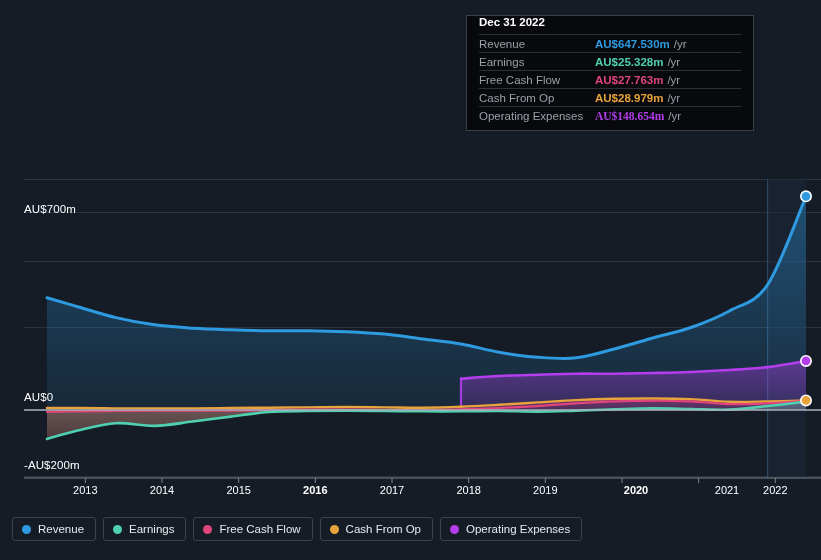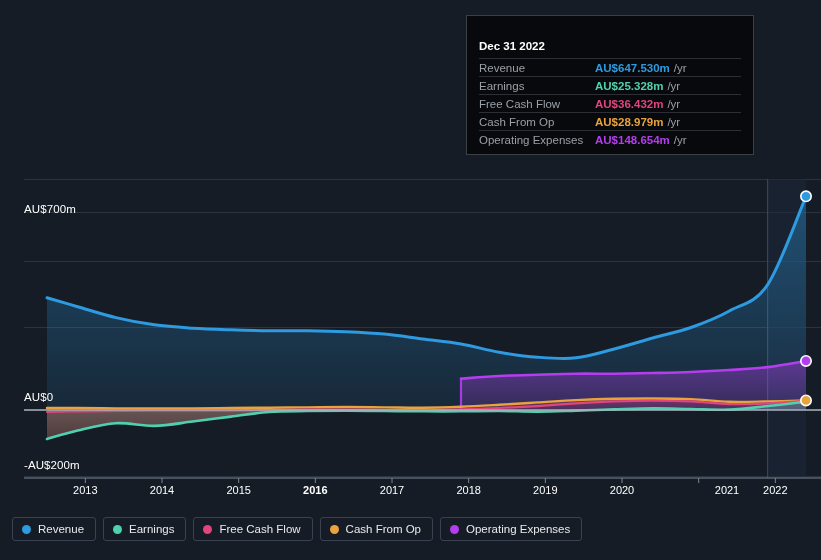--- a/index.html
+++ b/index.html
@@ -45,7 +45,7 @@
     width: 288px;
     background: #08090c;
     border: 1px solid #3b3f46;
-    padding: 24px 12px 6px 12px;
+    padding: 0 12px 6px 12px;
   }
   #tooltip .tt-date {
     color: #ffffff;

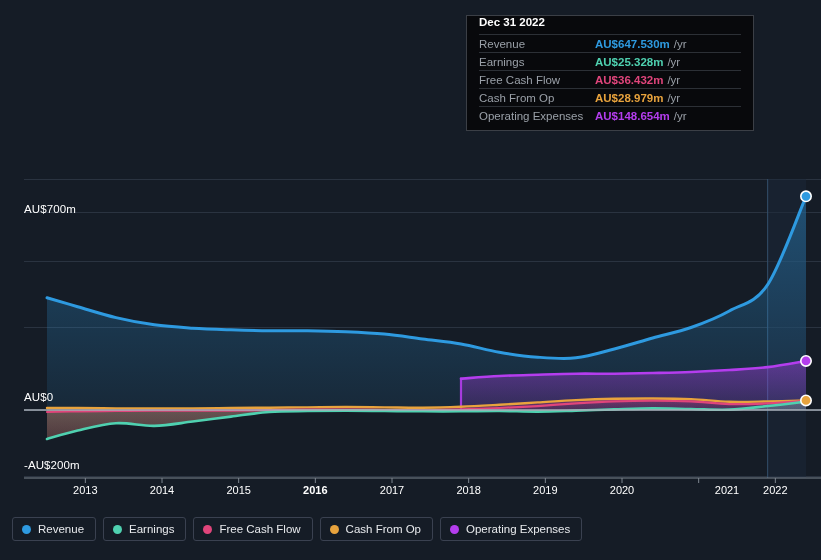--- a/index.html
+++ b/index.html
@@ -201,7 +201,7 @@
         </div>
         <div class="tt-row">
           <div class="tt-key">Free Cash Flow</div>
-          <div class="tt-val" style="color: rgb(224, 69, 123);">AU$36.432m</div>
+          <div class="tt-val" style="color: rgb(224, 69, 123);">AU$27.763m</div>
           <div class="tt-suffix">/yr</div>
         </div>
         <div class="tt-row">

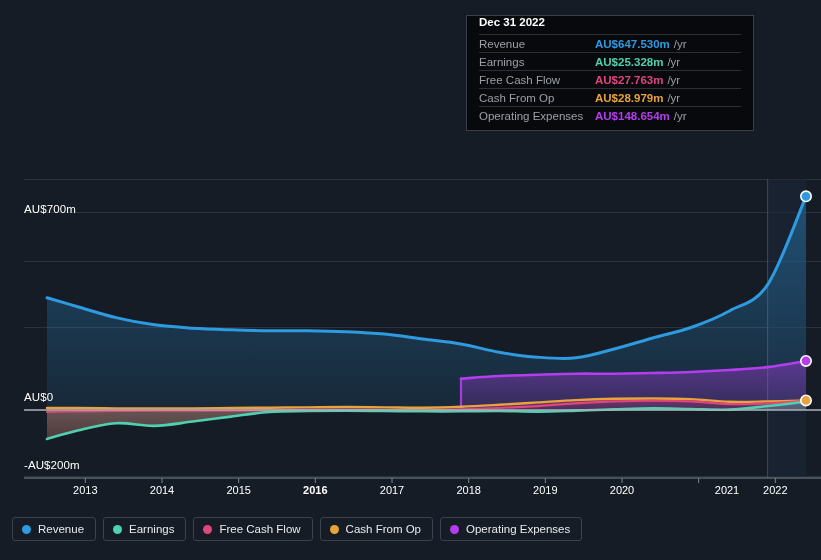--- a/index.html
+++ b/index.html
@@ -211,7 +211,7 @@
         </div>
         <div class="tt-row">
           <div class="tt-key">Operating Expenses</div>
-          <div class="tt-val" style="color: rgb(180, 61, 238);">AU$148.654m</div>
+          <div class="tt-val" style="color: rgb(180, 61, 238); font-family: Liberation Serif, serif;">AU$148.654m</div>
           <div class="tt-suffix">/yr</div>
         </div>
       </div>

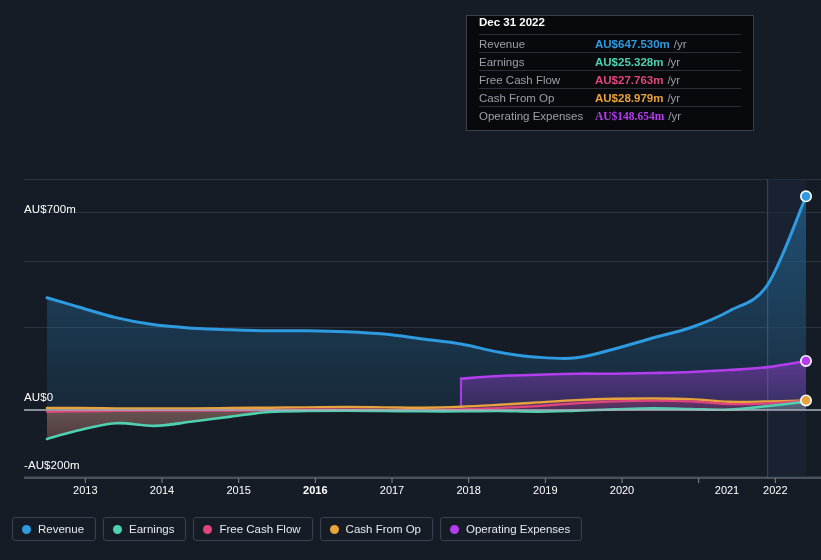--- a/index.html
+++ b/index.html
@@ -181,7 +181,7 @@
       <div class="x-label" style="left: 392px;">2017</div>
       <div class="x-label" style="left: 468.667px;">2018</div>
       <div class="x-label" style="left: 545.333px;">2019</div>
-      <div class="x-label" style="left: 622px;">2020</div>
+      <div class="x-label" style="left: 636px; font-weight: bold;">2020</div>
       <div class="x-label" style="left: 727px;">2021</div>
       <div class="x-label" style="left: 775.333px;">2022</div>
     </div>

